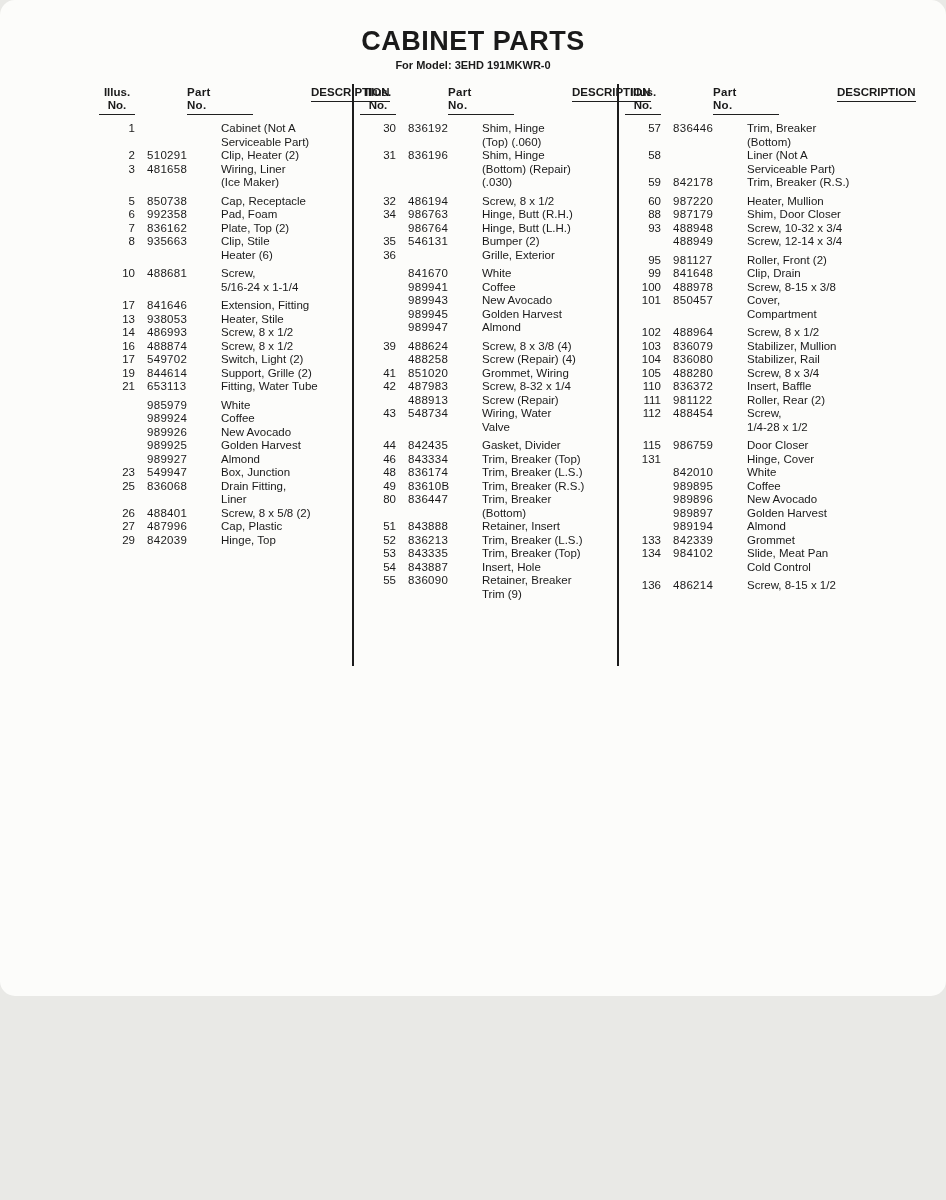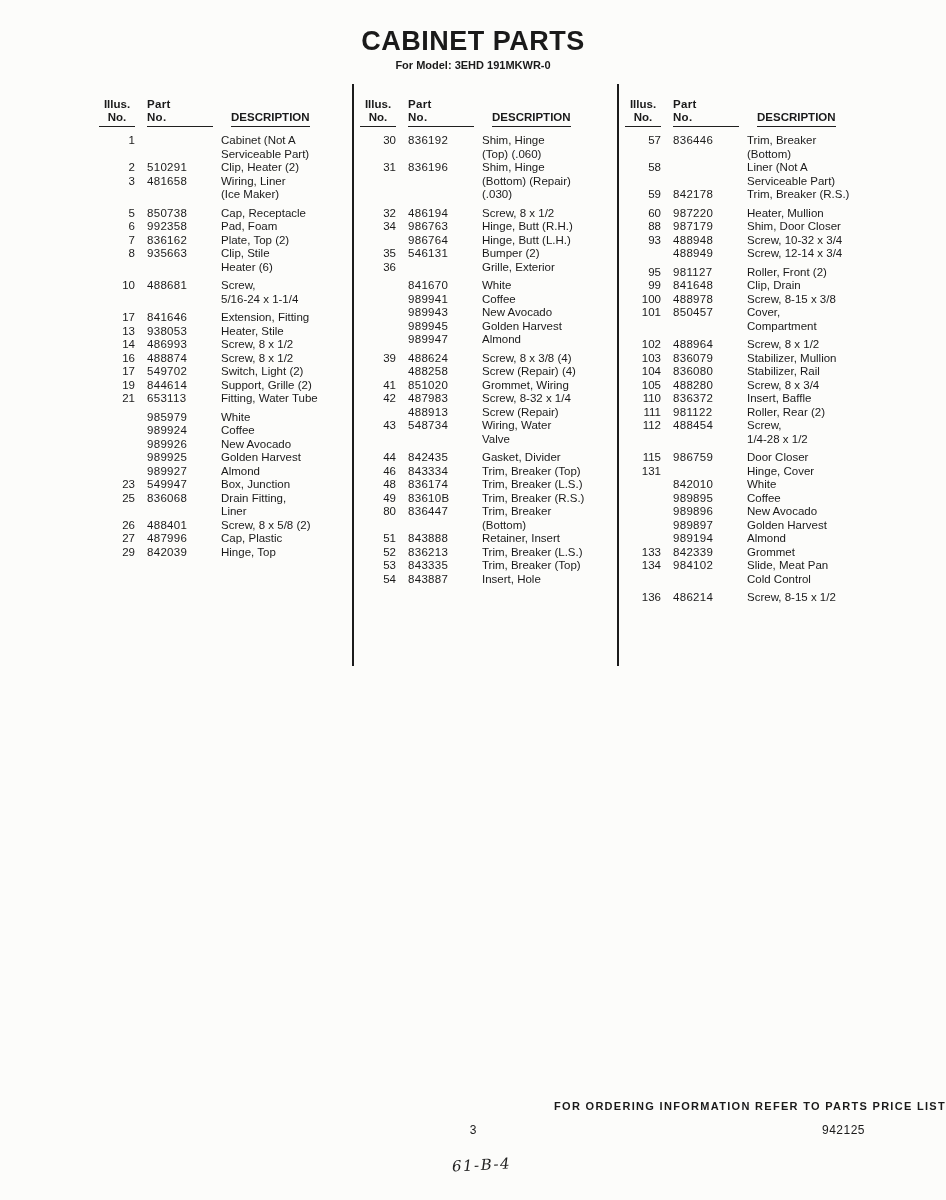--- a/index.html
+++ b/index.html
@@ -12,9 +12,10 @@
   }
   .page {
     position: relative;
-    width: 946px; height: 1200px;
+    width: 946px; height: 996px;
     background: #fcfcfa;
     overflow: hidden;
+    border-radius: 15px;
   }
   .title {
     position: absolute; top: 26px; left: 0; width: 100%;

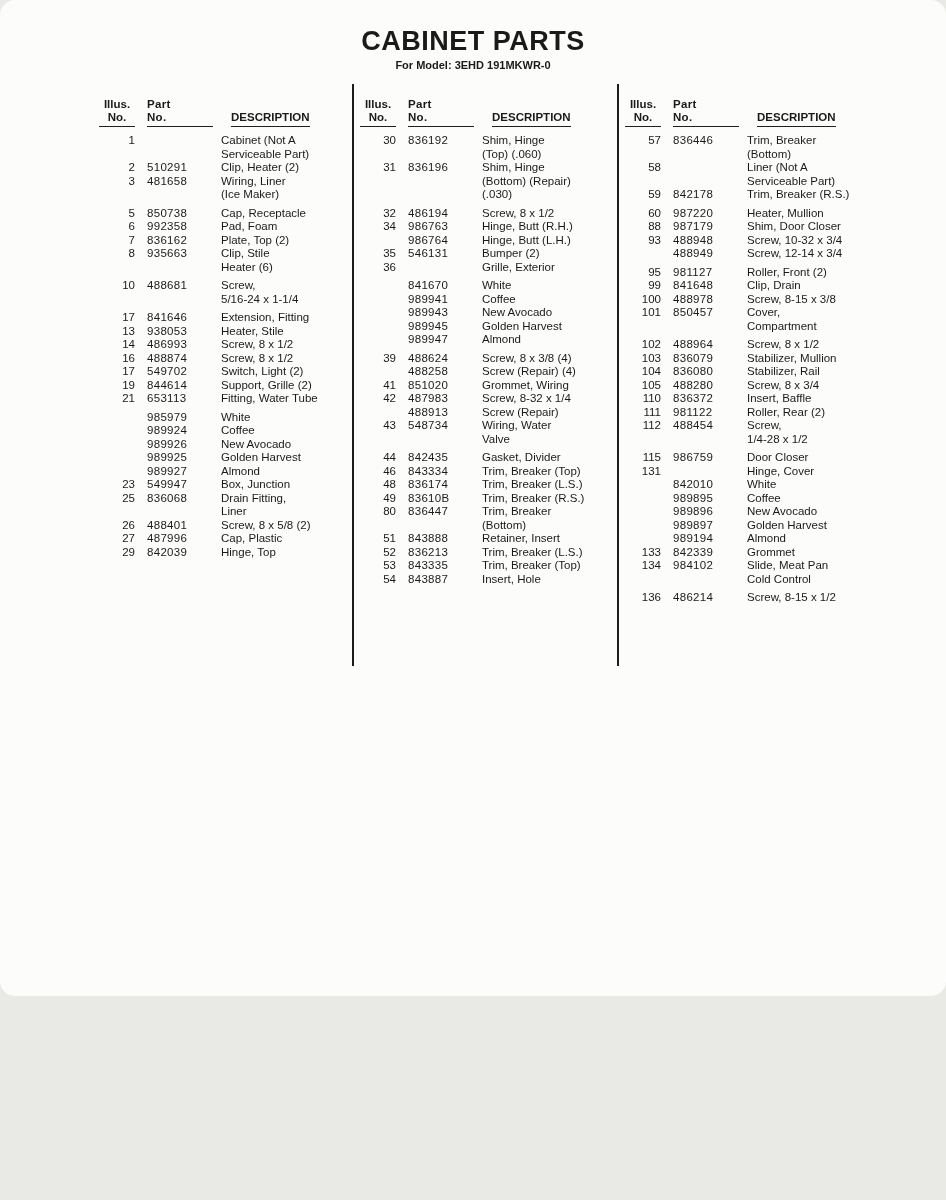--- a/index.html
+++ b/index.html
@@ -38,9 +38,9 @@
   .col-2 { width: 265px; border-left: 2px solid #1c1c1c; }
   .col-3 { width: 272px; border-left: 2px solid #1c1c1c; }
   .col-head {
-    display: flex; align-items: flex-end;
+    display: flex; align-items: flex-start;
     font-weight: 700; font-size: 11.5px; line-height: 13px;
-    margin-bottom: 7px; margin-top: 14px;
+    margin-bottom: 7px; margin-top: 2px; gap: 40px;
   }
   .col-head .cell {
     white-space: pre-line;

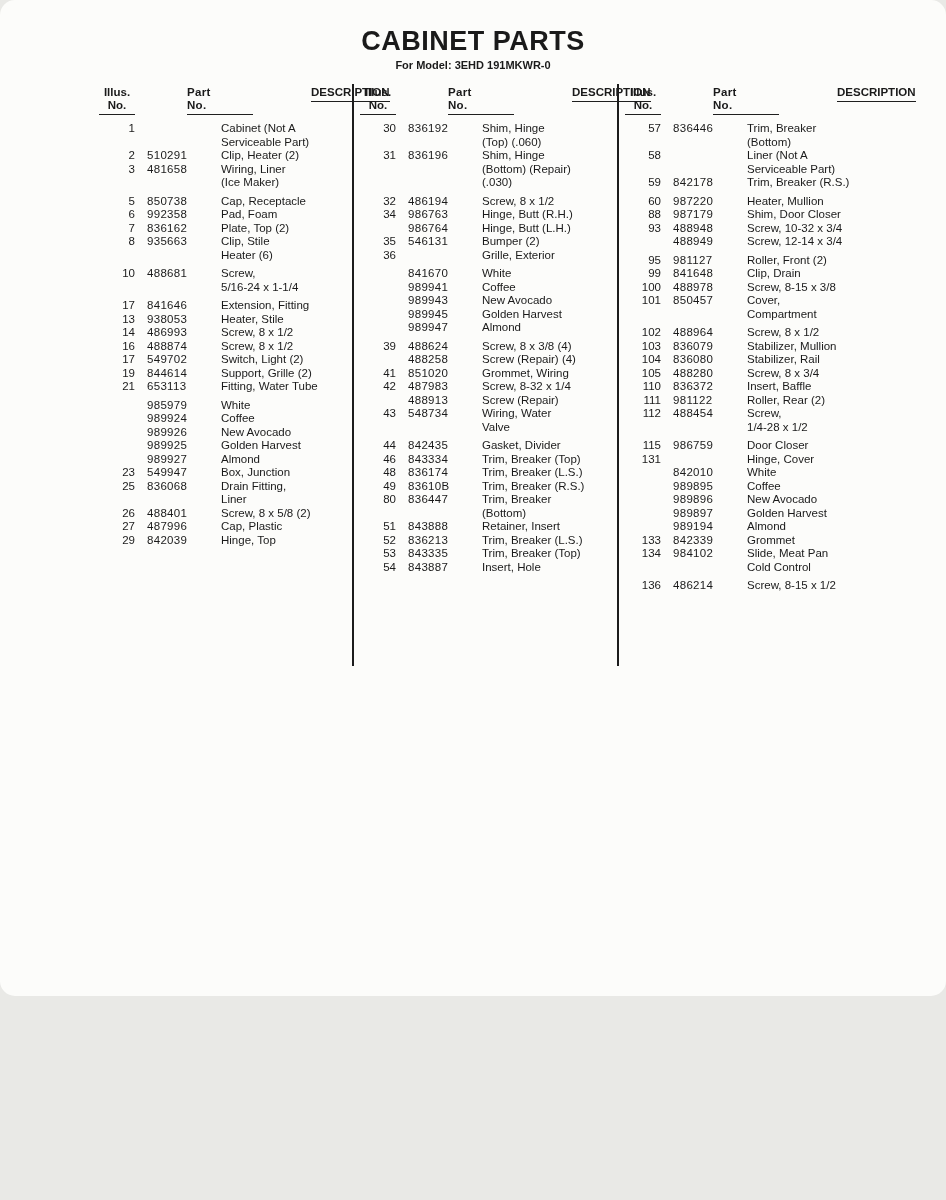--- a/index.html
+++ b/index.html
@@ -377,6 +377,12 @@
             <span class="cell part">843887</span>
             <span class="cell desc">Insert, Hole</span>
           </div>
+          <div class="row">
+            <span class="cell illus">55</span>
+            <span class="cell part">836090</span>
+            <span class="cell desc">Retainer, Breaker
+Trim (9)</span>
+          </div>
         </div>
     </section>
 

